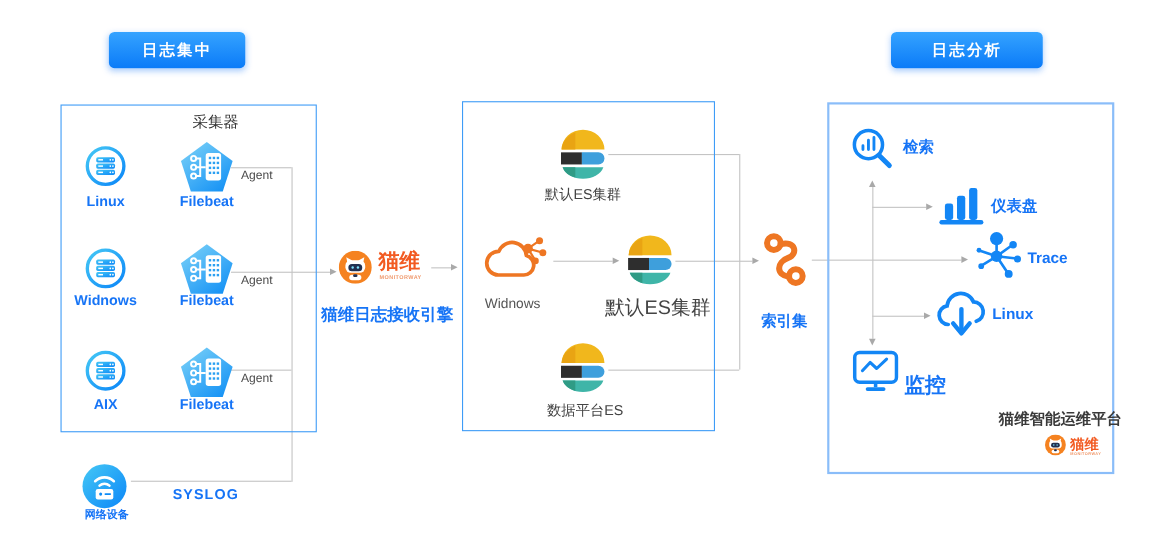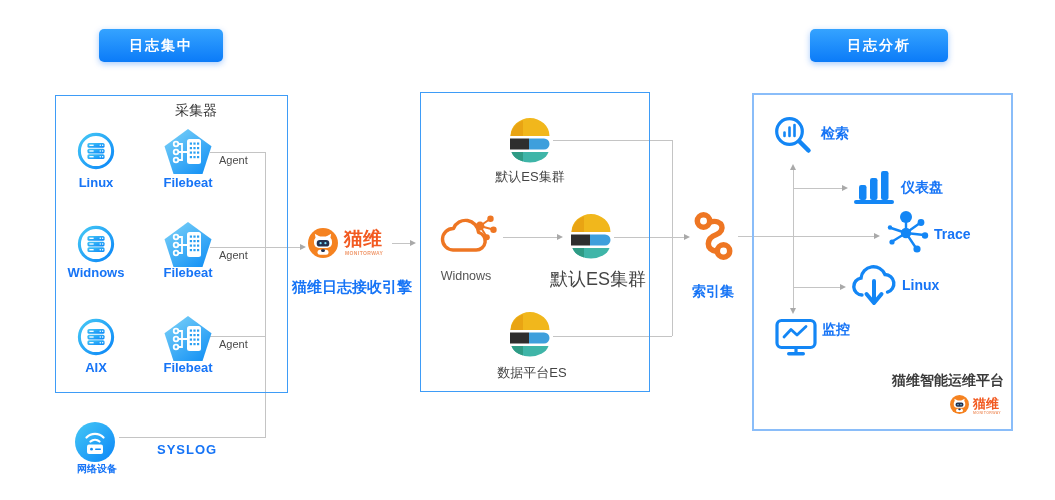--- a/index.html
+++ b/index.html
@@ -363,7 +363,7 @@
     <path d="M21 30 V34" stroke="#1386f5" stroke-width="3.2"></path>
     <rect x="12" y="34" width="18" height="3.4" rx="1.7" fill="#1386f5"></rect>
   </svg>
-  <div class="lbl blue" style="left:822px;top:322px;font-size:14px">监控</div>
+  <div class="lbl blue" style="left:822px;top:341px;font-size:19px">监控</div>
 
   <div class="lbl platform-txt" style="left:892px;top:373px;font-size:14px">猫维智能运维平台</div>
   <svg class="icon" style="left:950px;top:395px" viewBox="0 0 30 30" width="19" height="19">

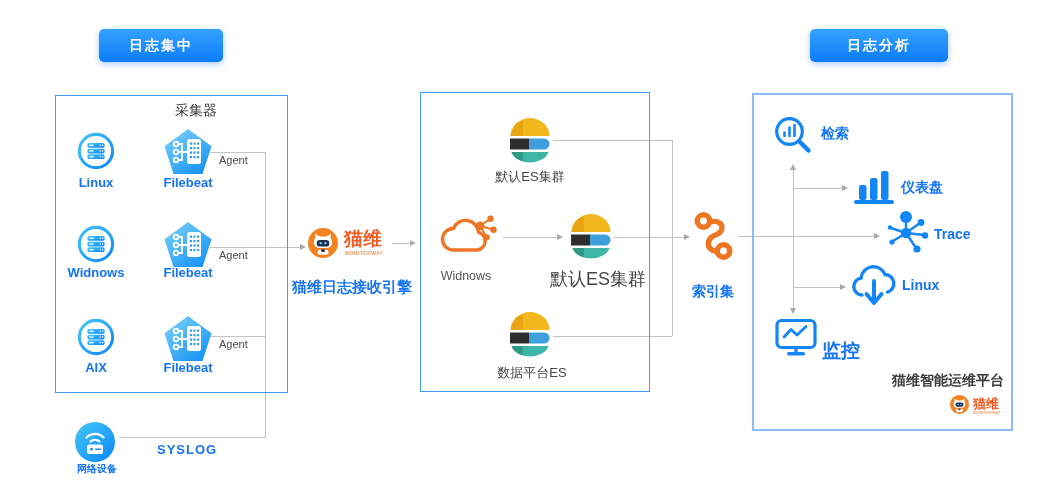--- a/index.html
+++ b/index.html
@@ -26,7 +26,7 @@
          border-right:3.5px solid transparent;border-top:6px solid #a9a9a9;}
   .brand-txt{color:#f25a21;font-weight:bold;}
   .brand-sub{color:#f09a6e;font-weight:bold;letter-spacing:.4px;}
-  .platform-txt{color:#3a3a3a;font-weight:bold;}
+  .platform-txt{color:#3a3a3a;font-weight:bold;margin-left:16px;}
 </style>
 </head>
 <body>

